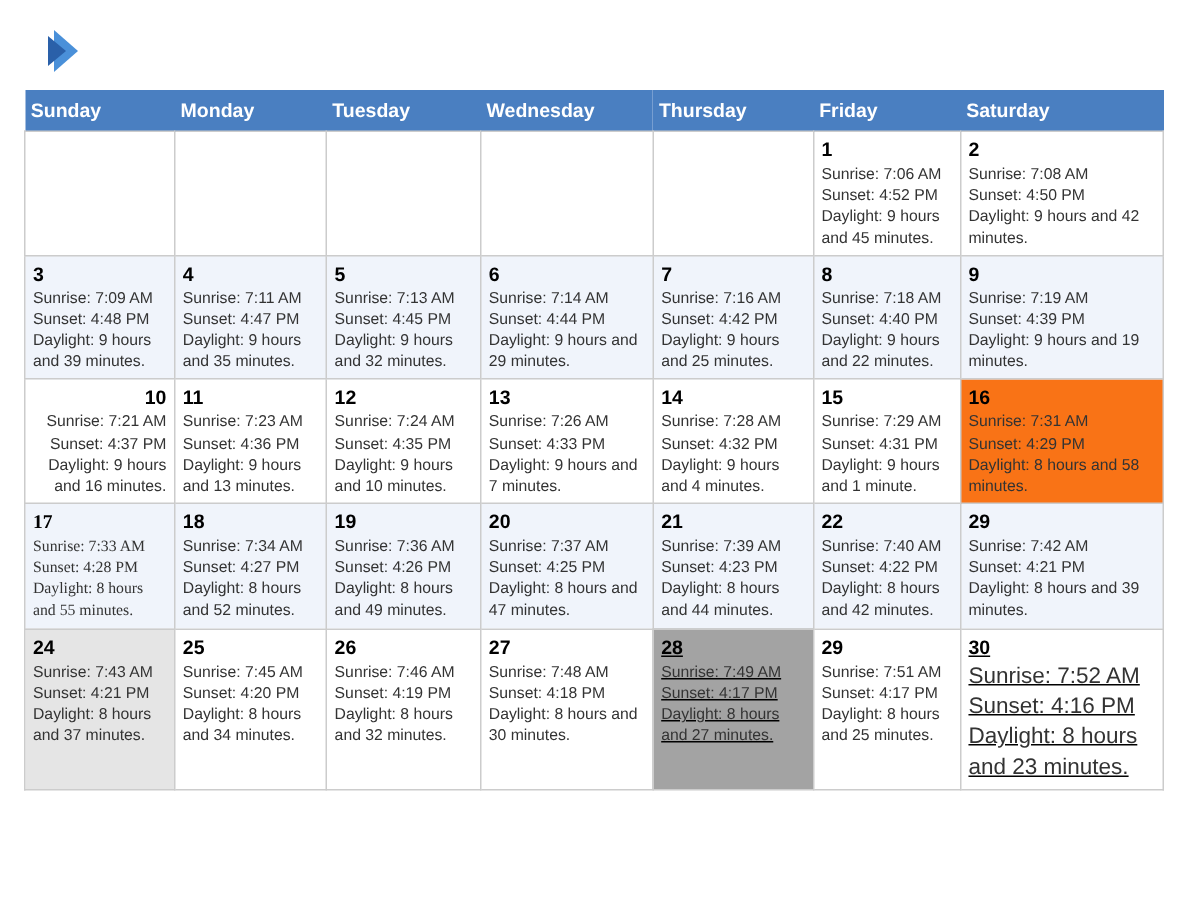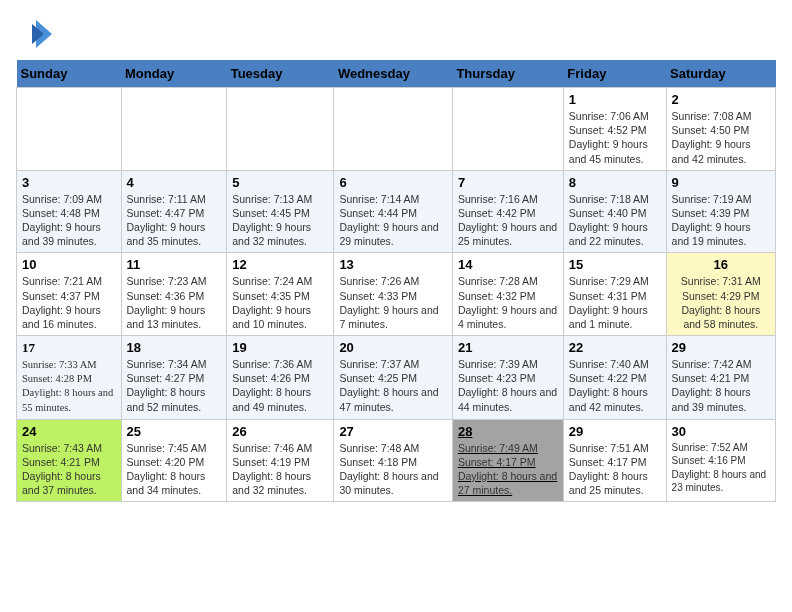--- a/index.html
+++ b/index.html
@@ -53,7 +53,7 @@
     }
     thead tr th {
       background: #4a7fc1;
-      color: #000000;
+      color: #ffffff;
       padding: 6px 4px;
       text-align: left;
       font-size: 13px;

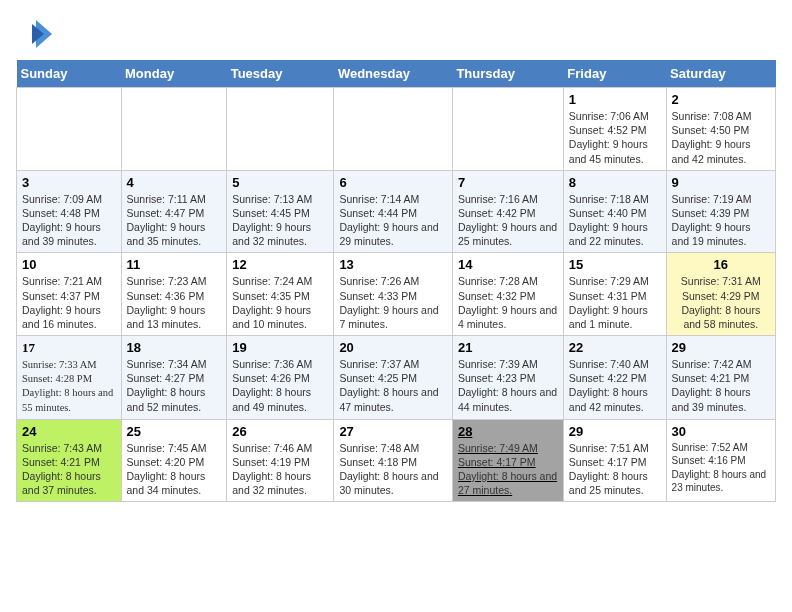--- a/index.html
+++ b/index.html
@@ -183,7 +183,7 @@
         </td>
       </tr>
       <tr>
-        <td style="background: rgb(255, 255, 255);">
+        <td style="background: rgb(255, 255, 255); text-align: right;">
           <span class="day-num">10</span>
           <div class="day-info" style="white-space: pre-line; font-size: 10.5px; line-height: 1.35;">Sunrise: 7:21 AM
 Sunset: 4:37 PM

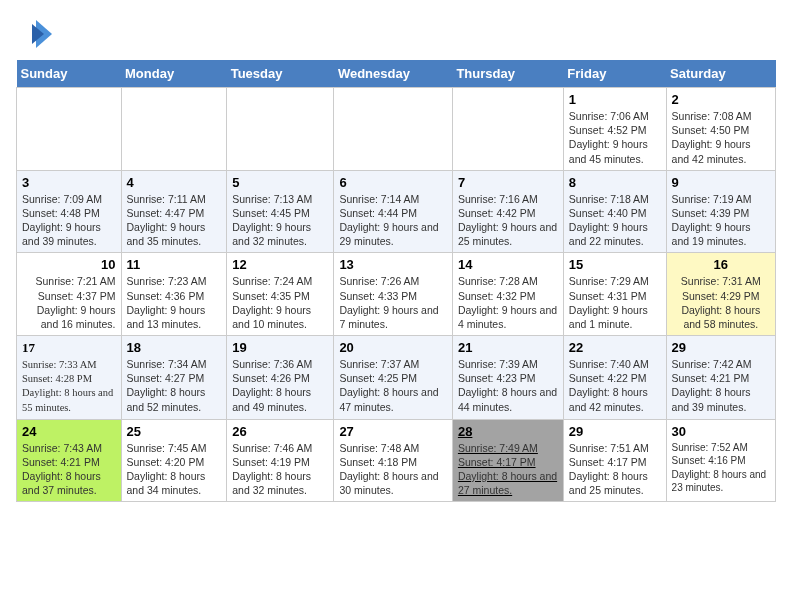--- a/index.html
+++ b/index.html
@@ -219,7 +219,7 @@
 Sunset: 4:31 PM
 Daylight: 9 hours and 1 minute.</div>
         </td>
-        <td style="background: #fef9c3; text-align: center;">
+        <td style="background: #f97316;">
           <span class="day-num">16</span>
           <div class="day-info" style="white-space: pre-line; font-size: 10.5px; line-height: 1.35;">Sunrise: 7:31 AM
 Sunset: 4:29 PM

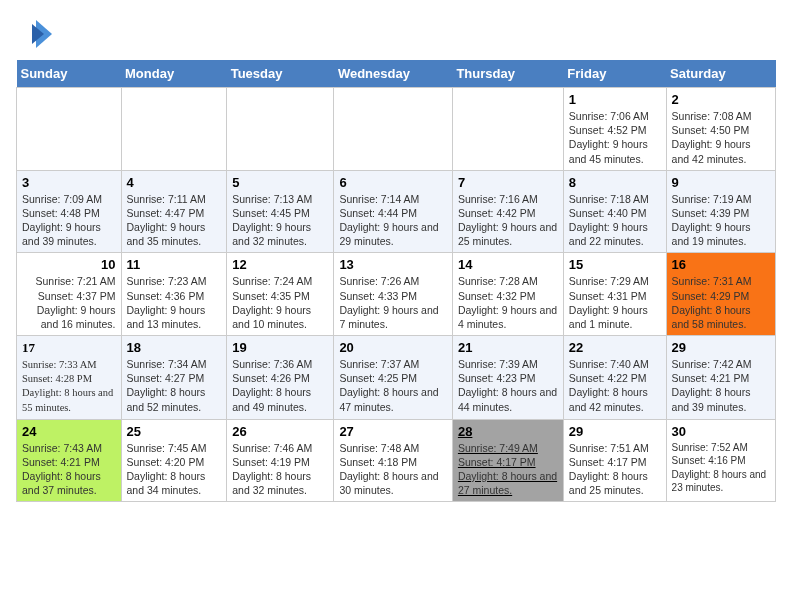--- a/index.html
+++ b/index.html
@@ -271,7 +271,7 @@
         </td>
       </tr>
       <tr>
-        <td style="background: #bef264;">
+        <td style="background: #e5e5e5;">
           <span class="day-num">24</span>
           <div class="day-info" style="white-space: pre-line; font-size: 10.5px; line-height: 1.35;">Sunrise: 7:43 AM
 Sunset: 4:21 PM

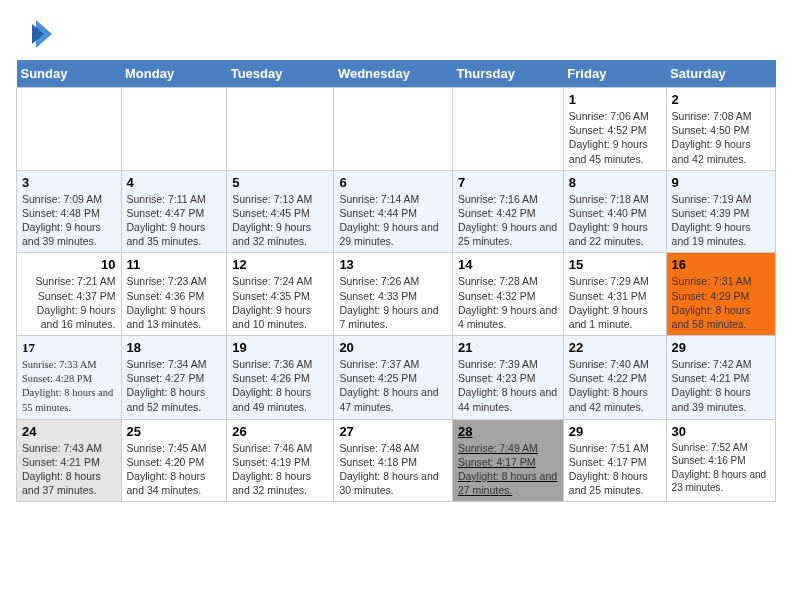--- a/index.html
+++ b/index.html
@@ -307,7 +307,7 @@
 Sunset: 4:17 PM
 Daylight: 8 hours and 25 minutes.</div>
         </td>
-        <td style="background: rgb(255, 255, 255);">
+        <td style="background: rgb(255, 255, 255); text-decoration: underline;">
           <span class="day-num">30</span>
           <div class="day-info" style="white-space: pre-line; font-size: 10px; line-height: 1.35;">Sunrise: 7:52 AM
 Sunset: 4:16 PM

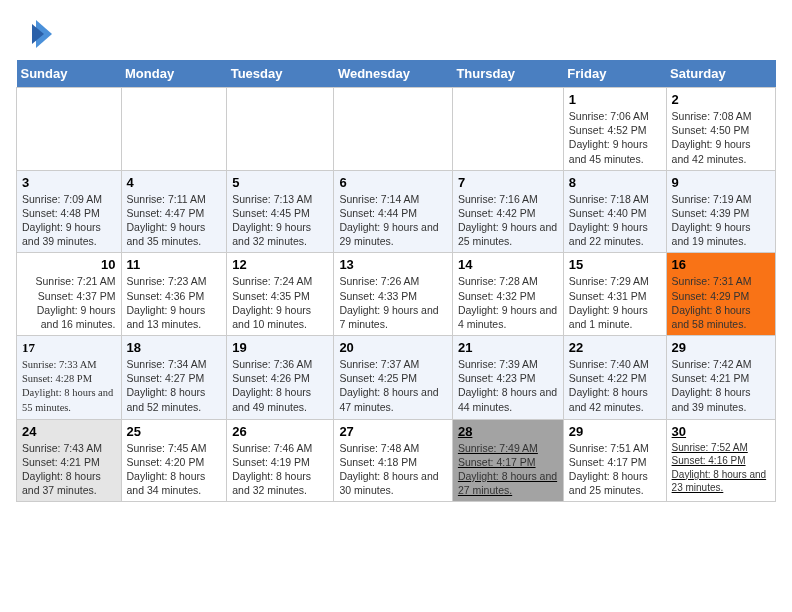--- a/index.html
+++ b/index.html
@@ -309,7 +309,7 @@
         </td>
         <td style="background: rgb(255, 255, 255); text-decoration: underline;">
           <span class="day-num">30</span>
-          <div class="day-info" style="white-space: pre-line; font-size: 10px; line-height: 1.35;">Sunrise: 7:52 AM
+          <div class="day-info" style="white-space: pre-line; font-size: 15px; line-height: 1.35;">Sunrise: 7:52 AM
 Sunset: 4:16 PM
 Daylight: 8 hours and 23 minutes.</div>
         </td>

